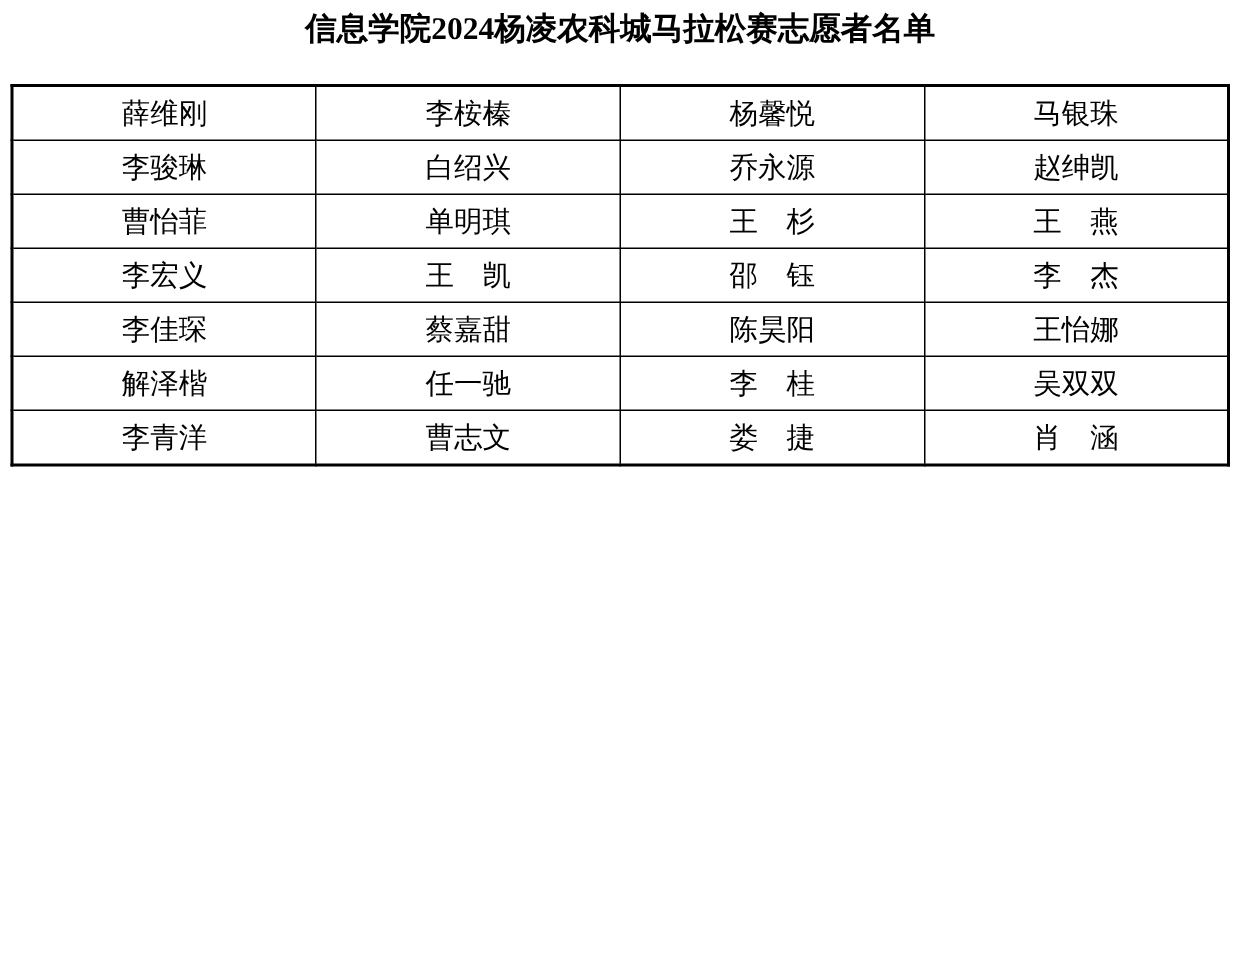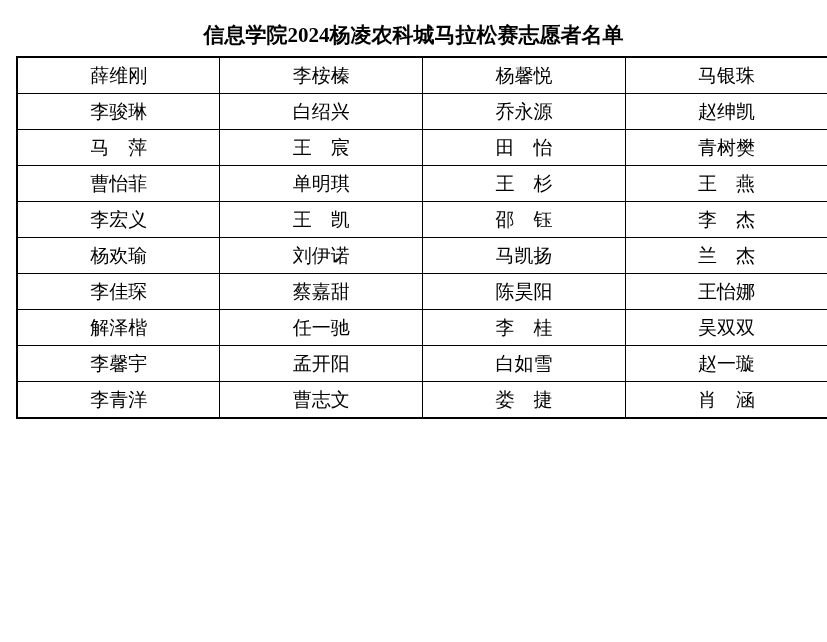--- a/index.html
+++ b/index.html
@@ -19,7 +19,7 @@
     height: 494px;
     position: relative;
     box-sizing: border-box;
-    padding: 16px;
+    padding: 0;
     background: #ffffff;
   }
   #doc-title {

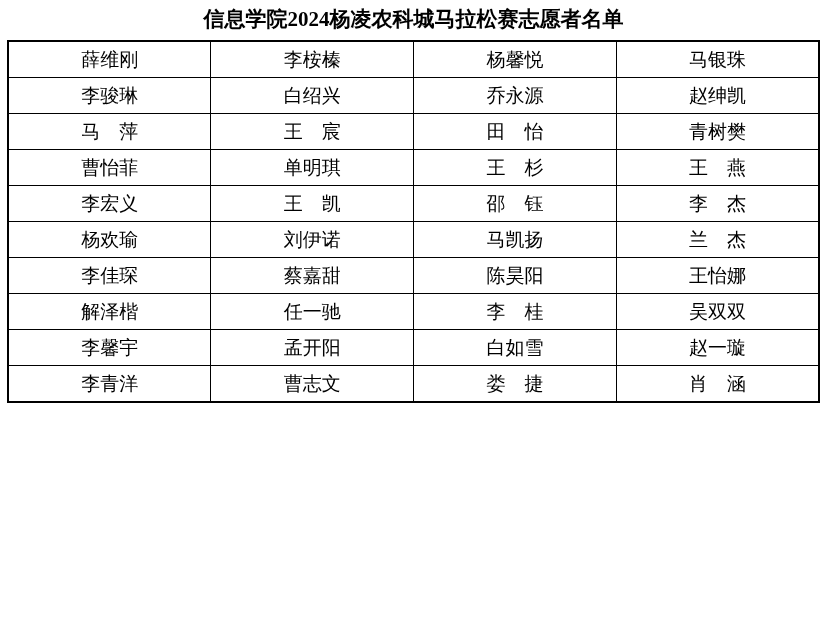--- a/index.html
+++ b/index.html
@@ -35,7 +35,7 @@
     border-collapse: collapse;
     table-layout: fixed;
     width: 813px;
-    margin: 0 auto;
+    margin: 16px auto;
     border: 2px solid #000000;
   }
   table.roster td {

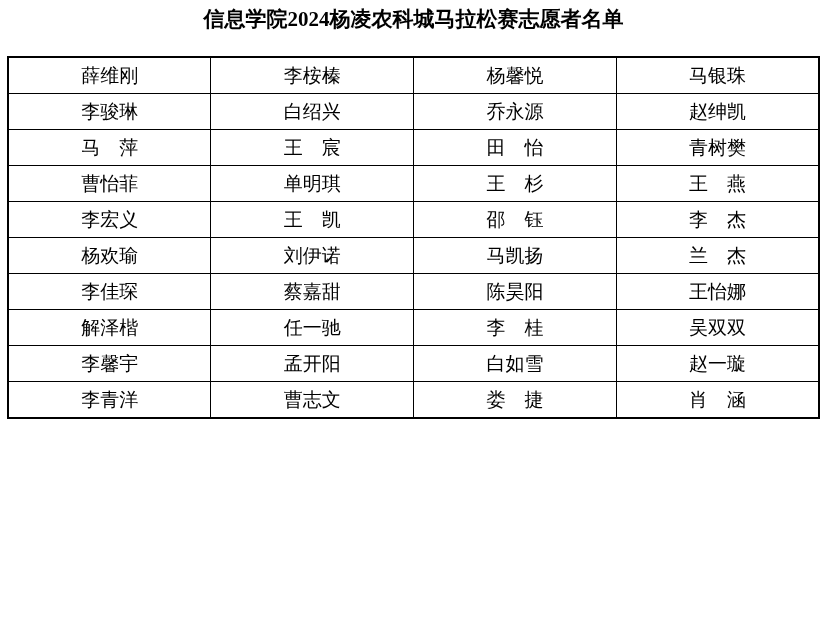--- a/index.html
+++ b/index.html
@@ -81,12 +81,6 @@
         <td>赵绅凯</td>
       </tr>
       <tr>
-        <td>马　萍</td>
-        <td>王　宸</td>
-        <td>田　怡</td>
-        <td>青树樊</td>
-      </tr>
-      <tr>
         <td>曹怡菲</td>
         <td>单明琪</td>
         <td>王　杉</td>

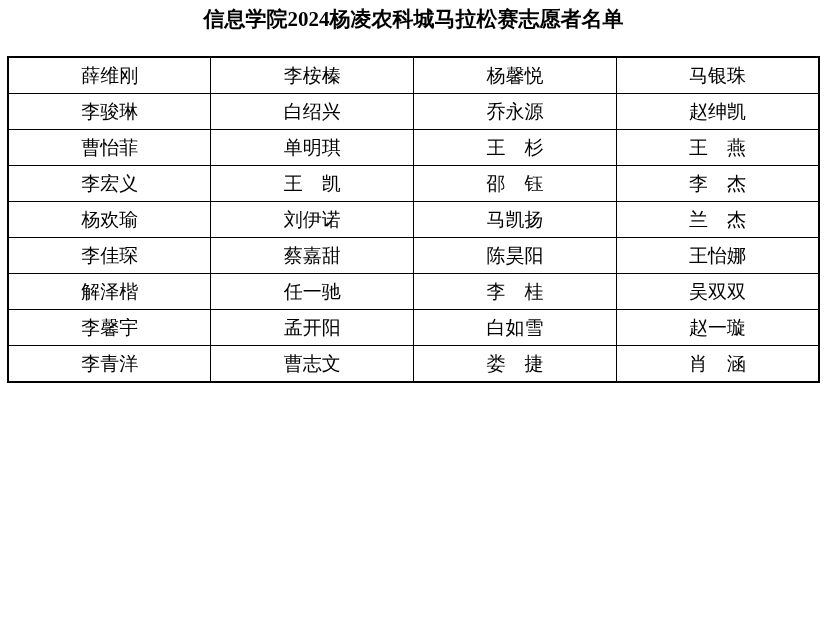--- a/index.html
+++ b/index.html
@@ -93,12 +93,6 @@
         <td>李　杰</td>
       </tr>
       <tr>
-        <td>杨欢瑜</td>
-        <td>刘伊诺</td>
-        <td>马凯扬</td>
-        <td>兰　杰</td>
-      </tr>
-      <tr>
         <td>李佳琛</td>
         <td>蔡嘉甜</td>
         <td>陈昊阳</td>

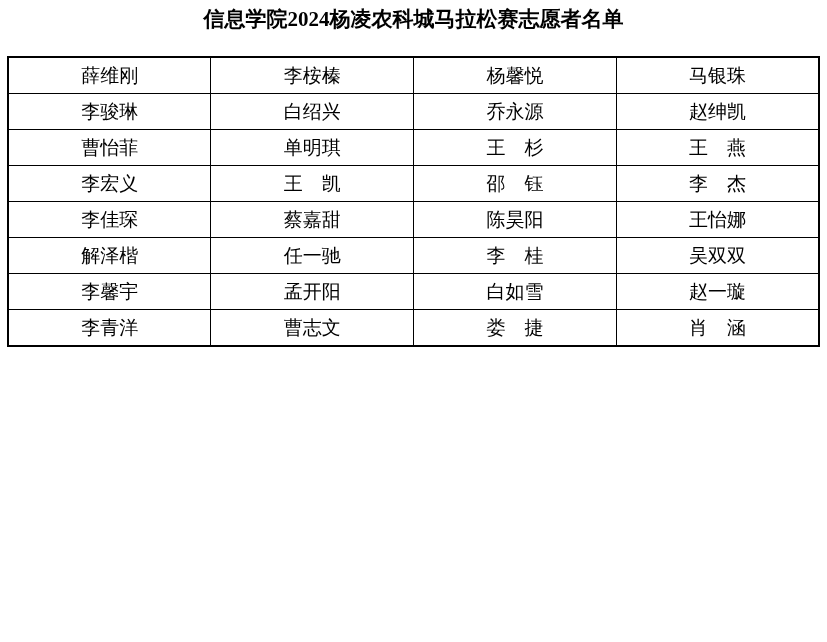--- a/index.html
+++ b/index.html
@@ -105,12 +105,6 @@
         <td>吴双双</td>
       </tr>
       <tr>
-        <td>李馨宇</td>
-        <td>孟开阳</td>
-        <td>白如雪</td>
-        <td>赵一璇</td>
-      </tr>
-      <tr>
         <td>李青洋</td>
         <td>曹志文</td>
         <td>娄　捷</td>

